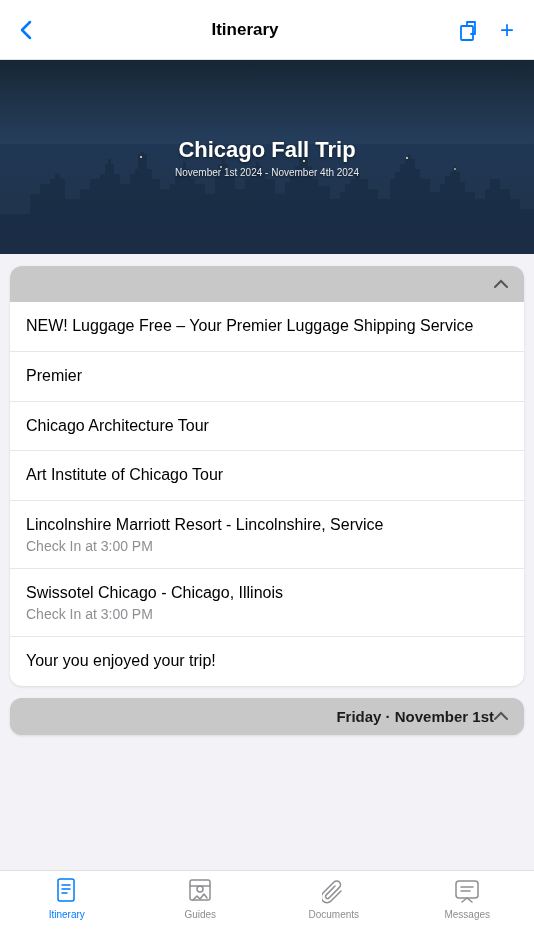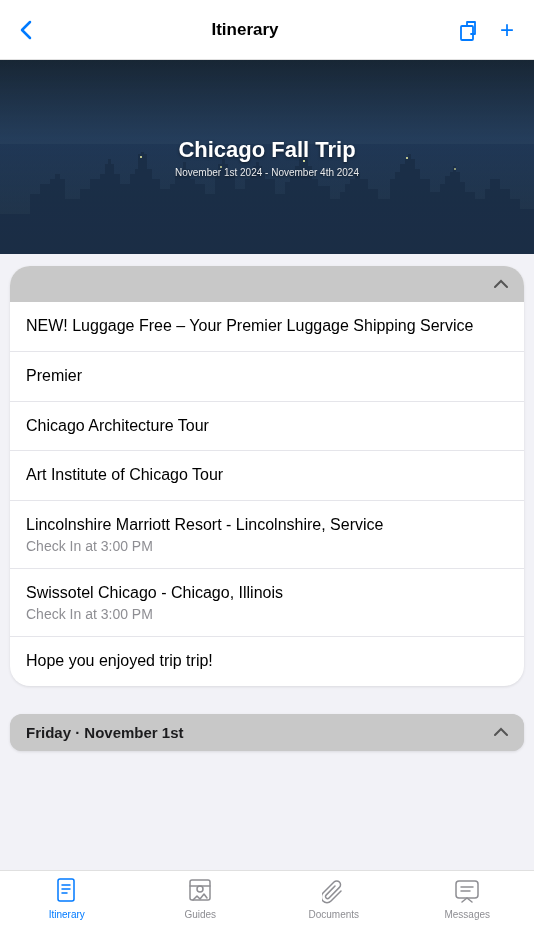--- a/index.html
+++ b/index.html
@@ -100,9 +100,9 @@
     
     .section-card {
       background: #fff;
-      border-radius: 20px;
+      border-radius: 12px;
       overflow: hidden;
-      margin-bottom: 28px;
+      margin-bottom: 12px;
       box-shadow: 0 1px 3px rgba(0,0,0,0.1);
     }
     .section-header {

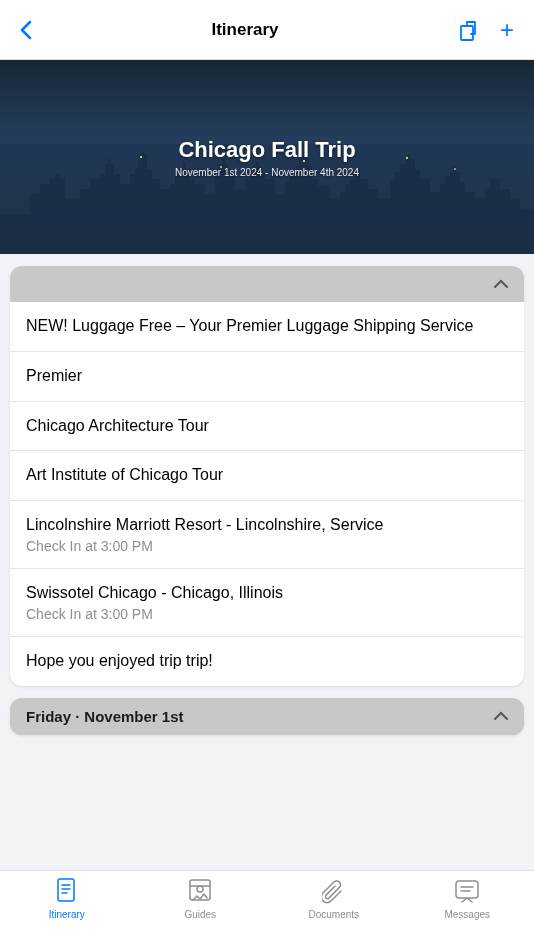--- a/index.html
+++ b/index.html
@@ -296,7 +296,7 @@
     </div>
 
     <div class="list-item">
-      <div class="list-item-title">Hope you enjoyed trip trip!</div>
+      <div class="list-item-title">Your you enjoyed your trip!</div>
     </div>
   </div>
 

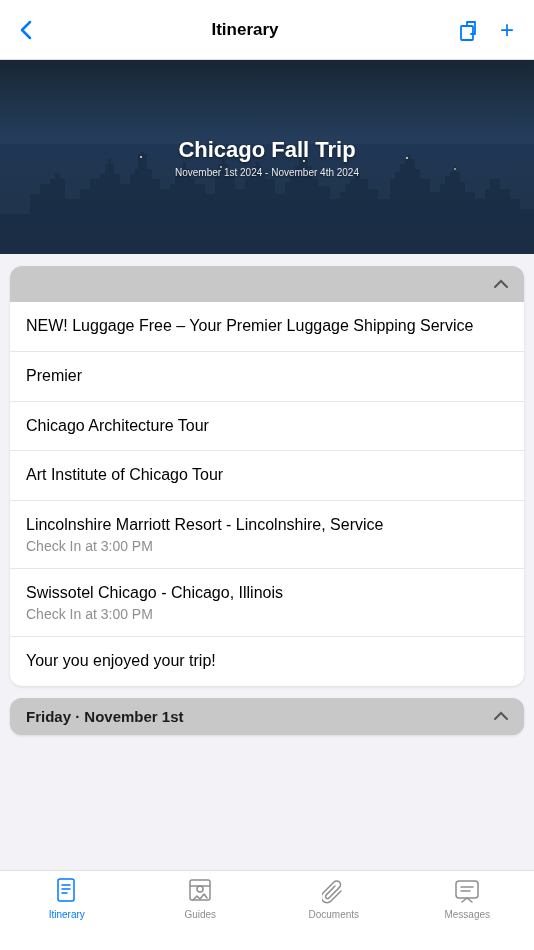--- a/index.html
+++ b/index.html
@@ -151,7 +151,7 @@
       padding: 10px 16px;
       display: flex;
       align-items: center;
-      justify-content: space-between;
+      justify-content: flex-end;
       cursor: pointer;
     }
     .friday-section {

